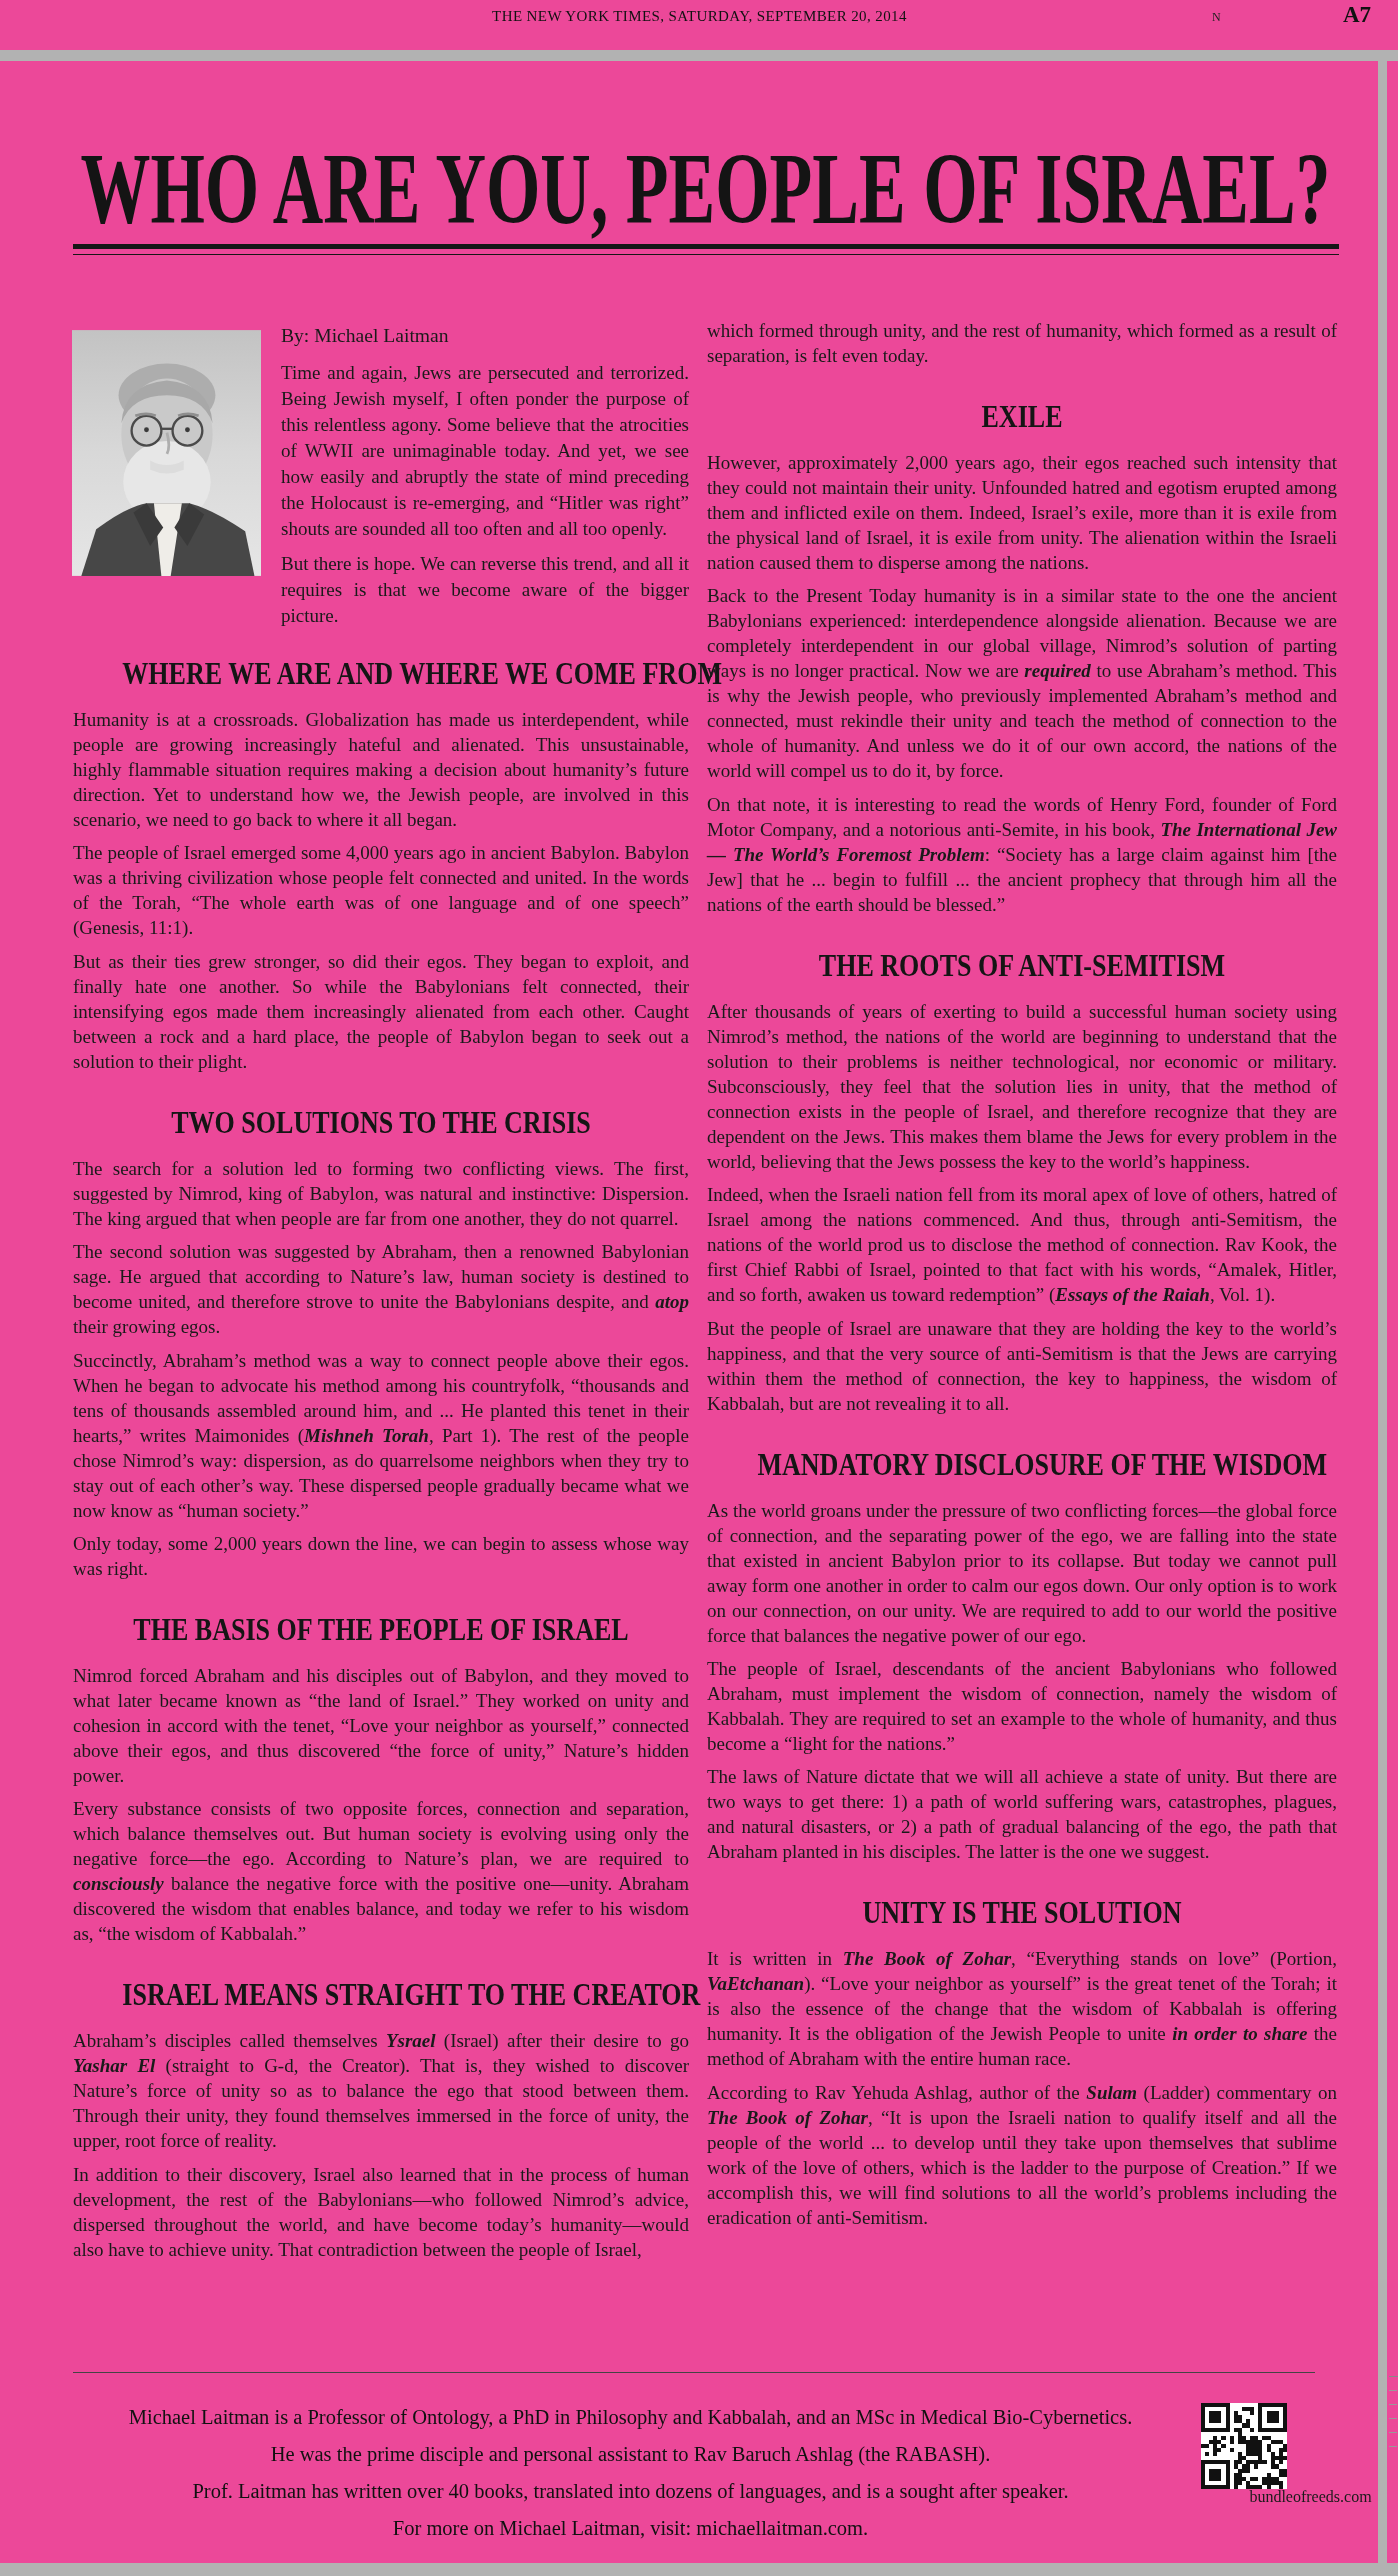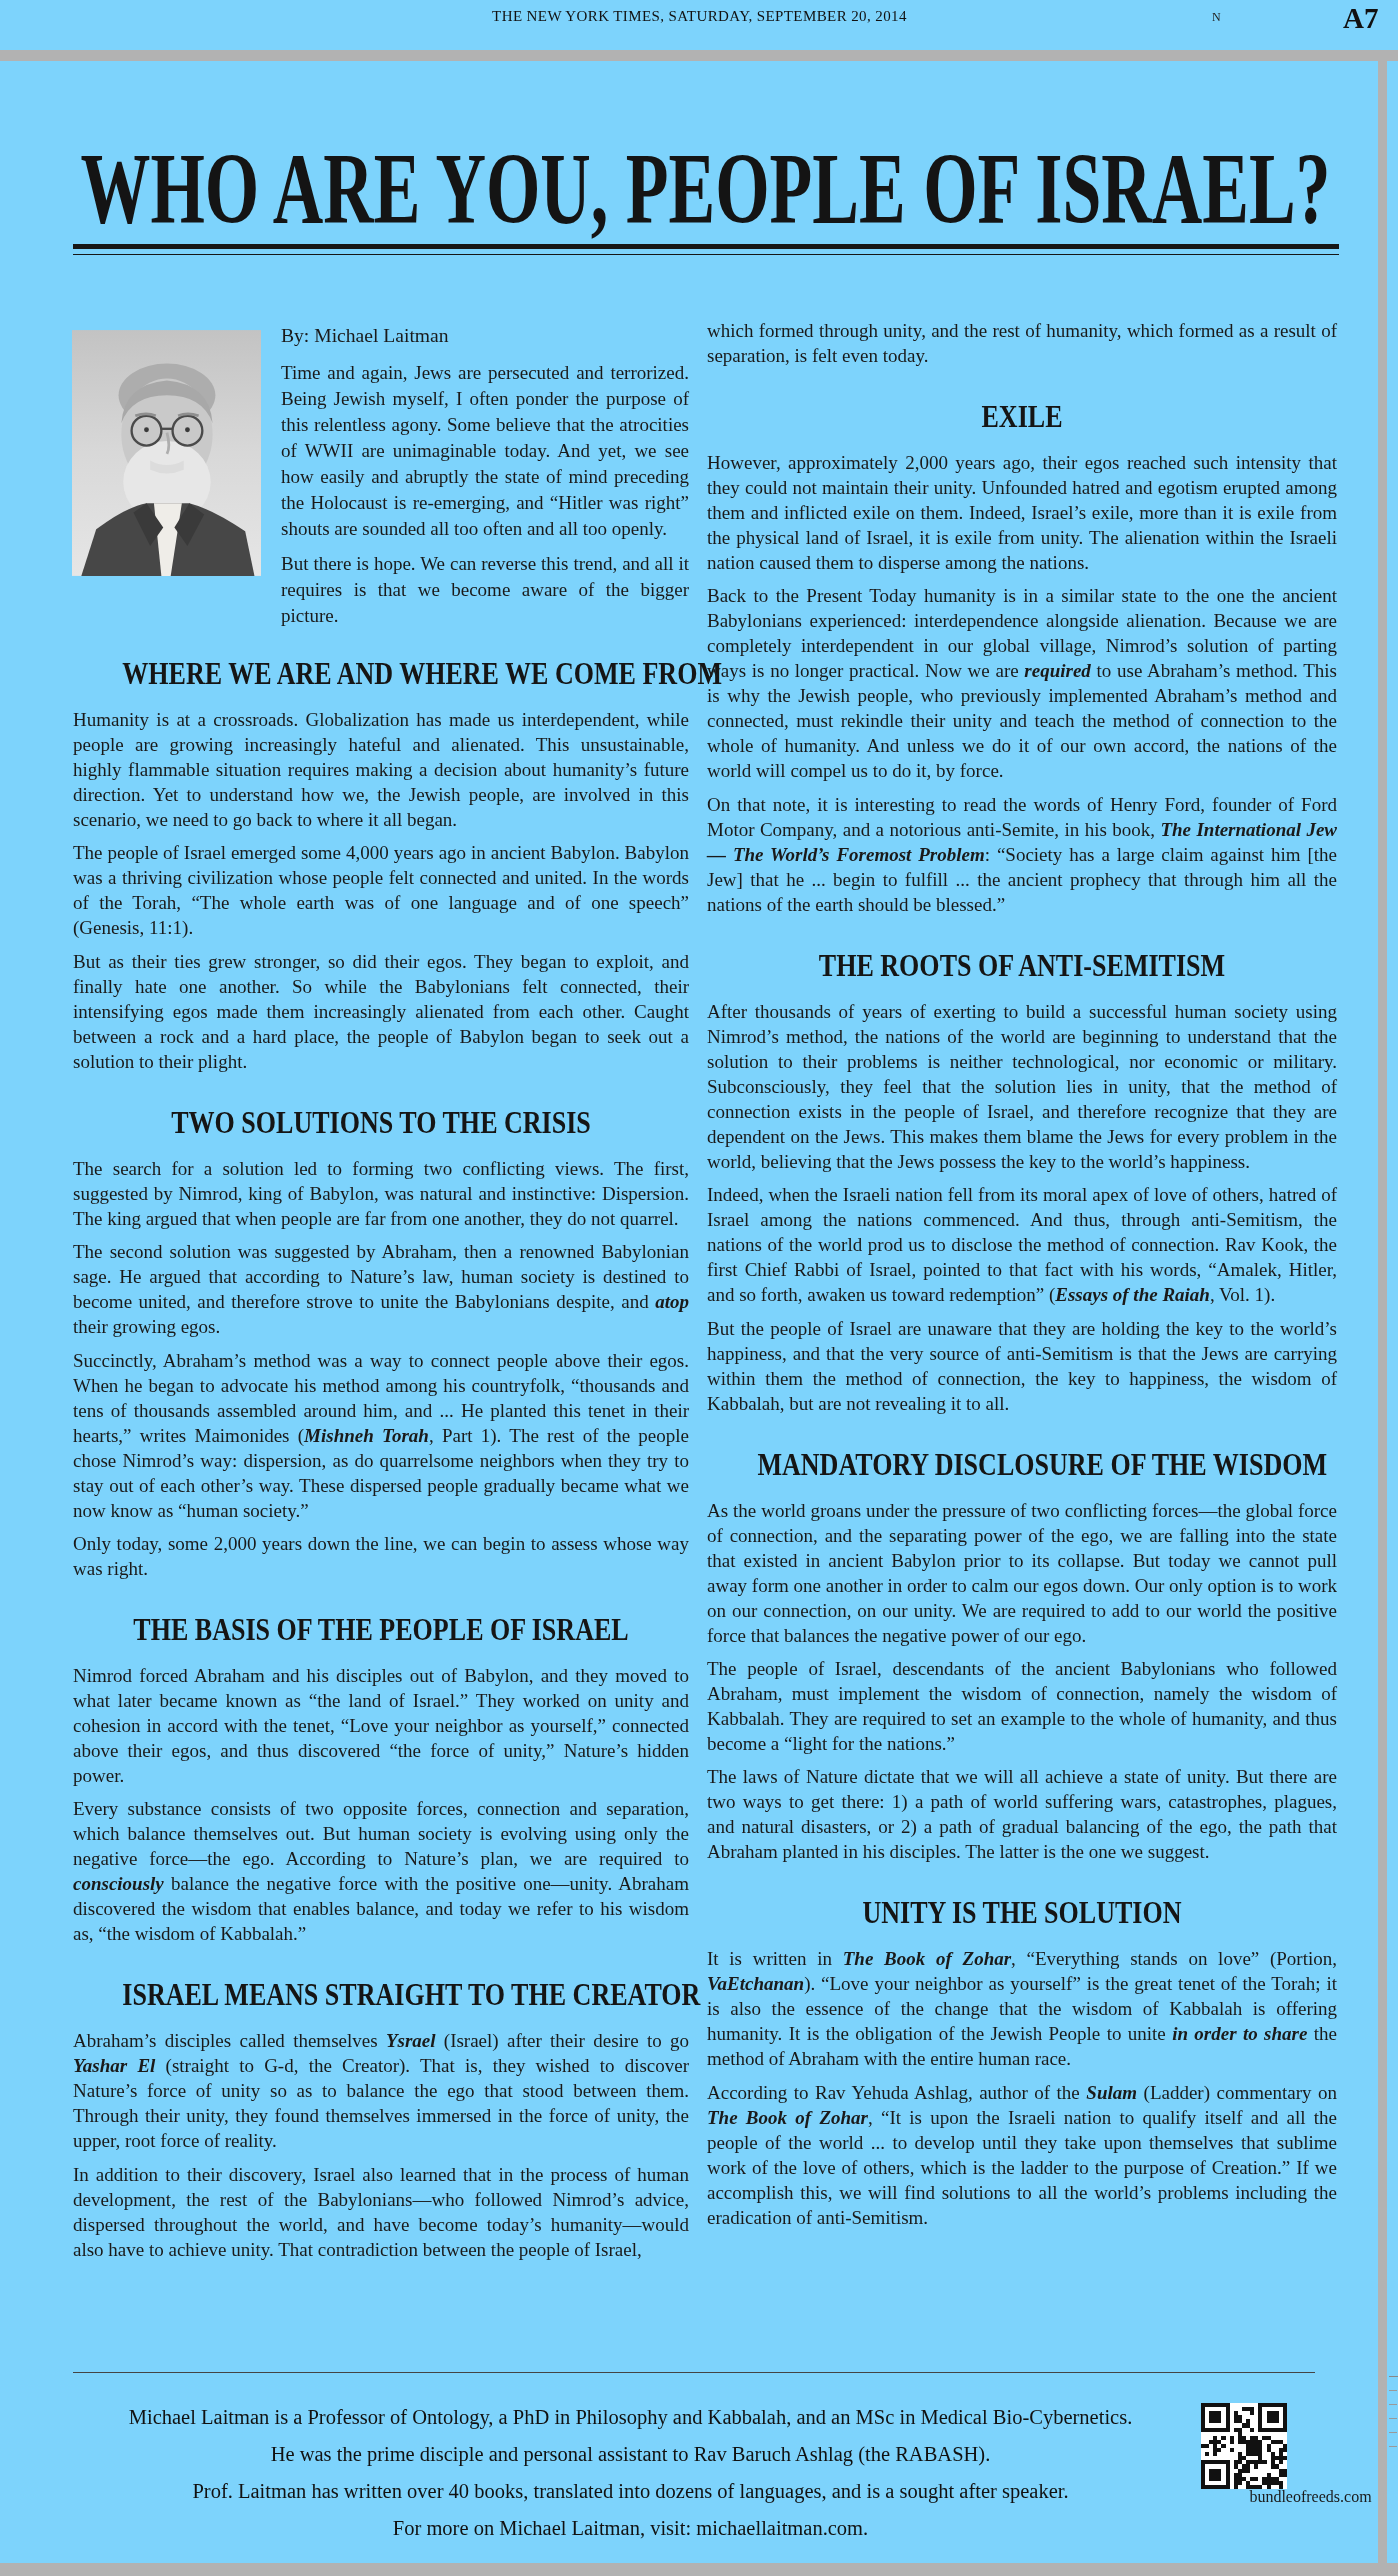--- a/index.html
+++ b/index.html
@@ -4,7 +4,7 @@
 <style>
   html,body { margin:0; padding:0; background:#ffffff; }
   .page {
-    position:relative; width:1399px; height:2576px; background:#7dd3fc;
+    position:relative; width:1399px; height:2576px; background:#ec4899;
     font-family:"Liberation Serif", serif; color:#1a1a1a; overflow:hidden;
   }
   

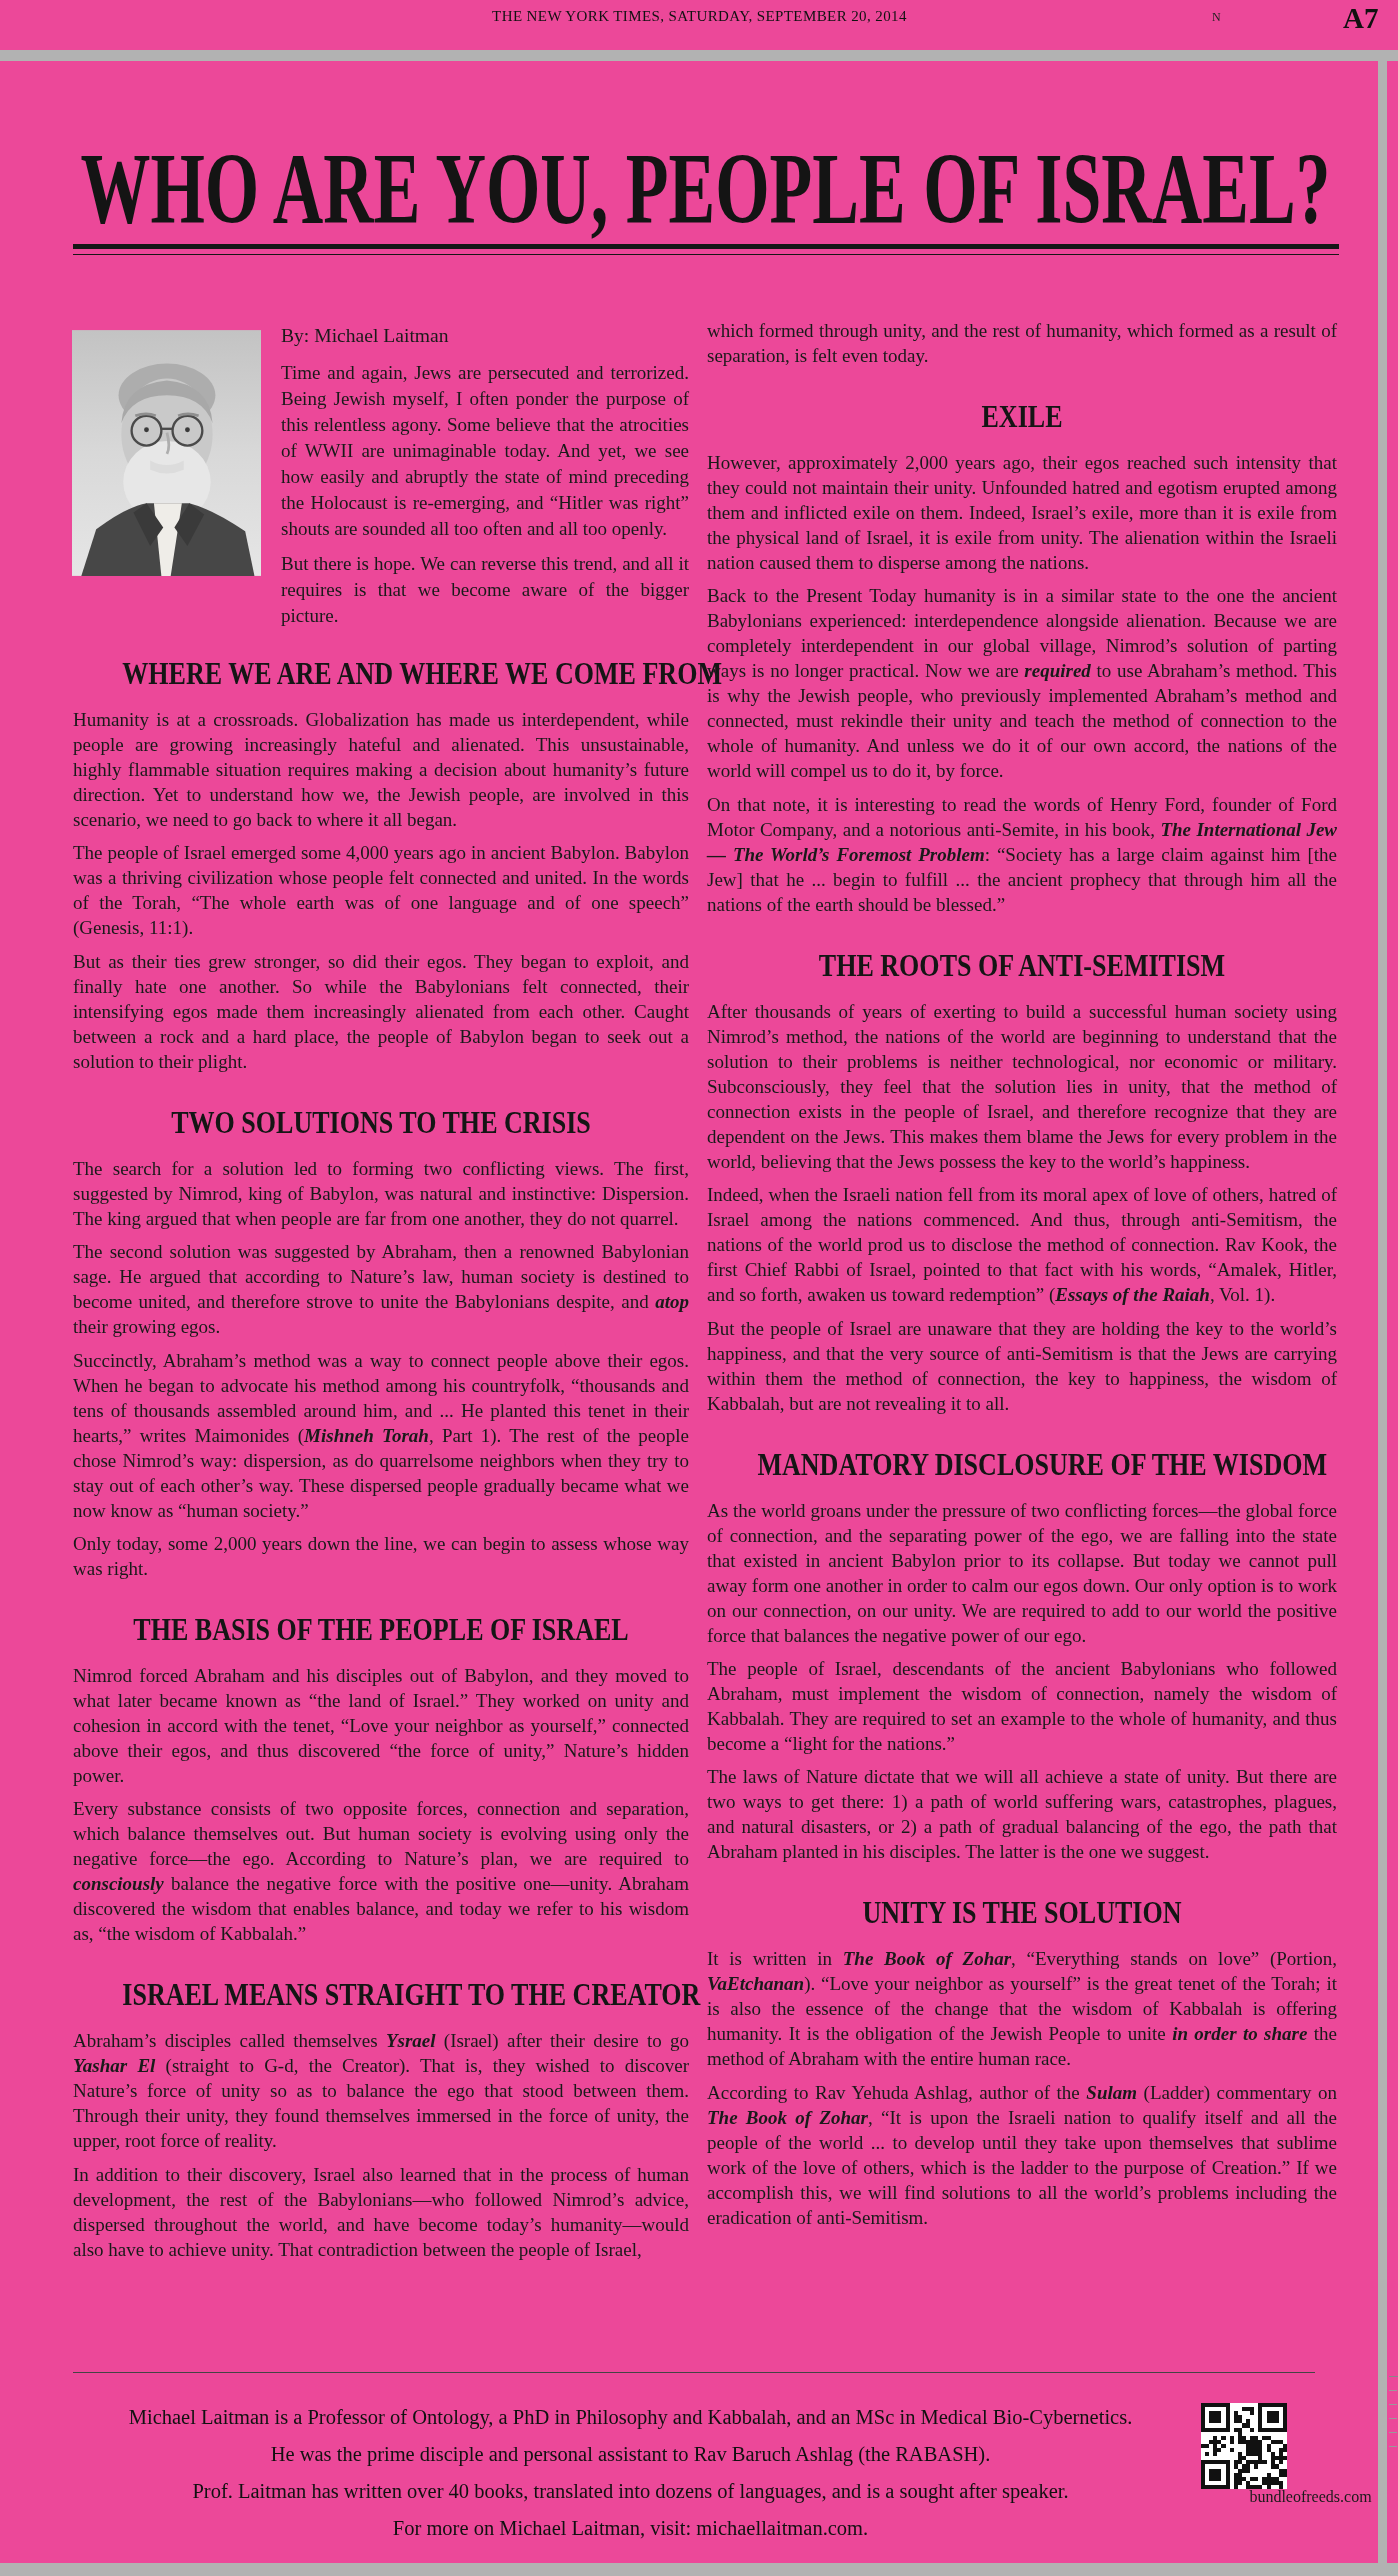--- a/index.html
+++ b/index.html
@@ -11,7 +11,7 @@
   .masthead-line { position:absolute; top:7.5px; left:0; width:1399px; text-align:center;
     font-size:15px; letter-spacing:0.4px; color:#111; }
   .edition-marker { position:absolute; top:10.3px; left:1212px; font-size:12px; color:#222; }
-  .page-number { position:absolute; top:1.9px; left:1343px; width:47px; font-size:29px; font-weight:bold; color:#111; }
+  .page-number { position:absolute; top:1.9px; left:1343px; width:47px; font-size:23px; font-weight:bold; color:#111; }
   
   .graybar-top { position:absolute; top:50px; left:0; width:1399px; height:11.2px; background:#b2b2b2; }
   .graybar-bottom { position:absolute; top:2563px; left:0; width:1399px; height:13px; background:#b2b2b2; }

